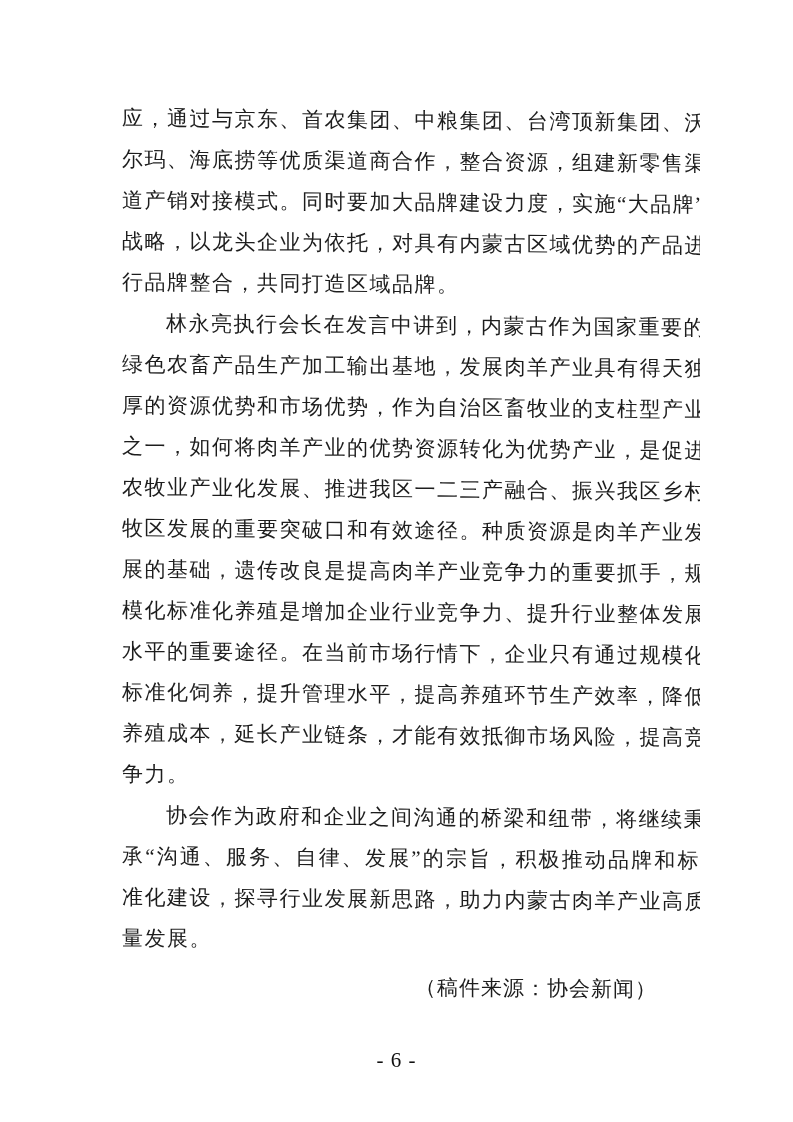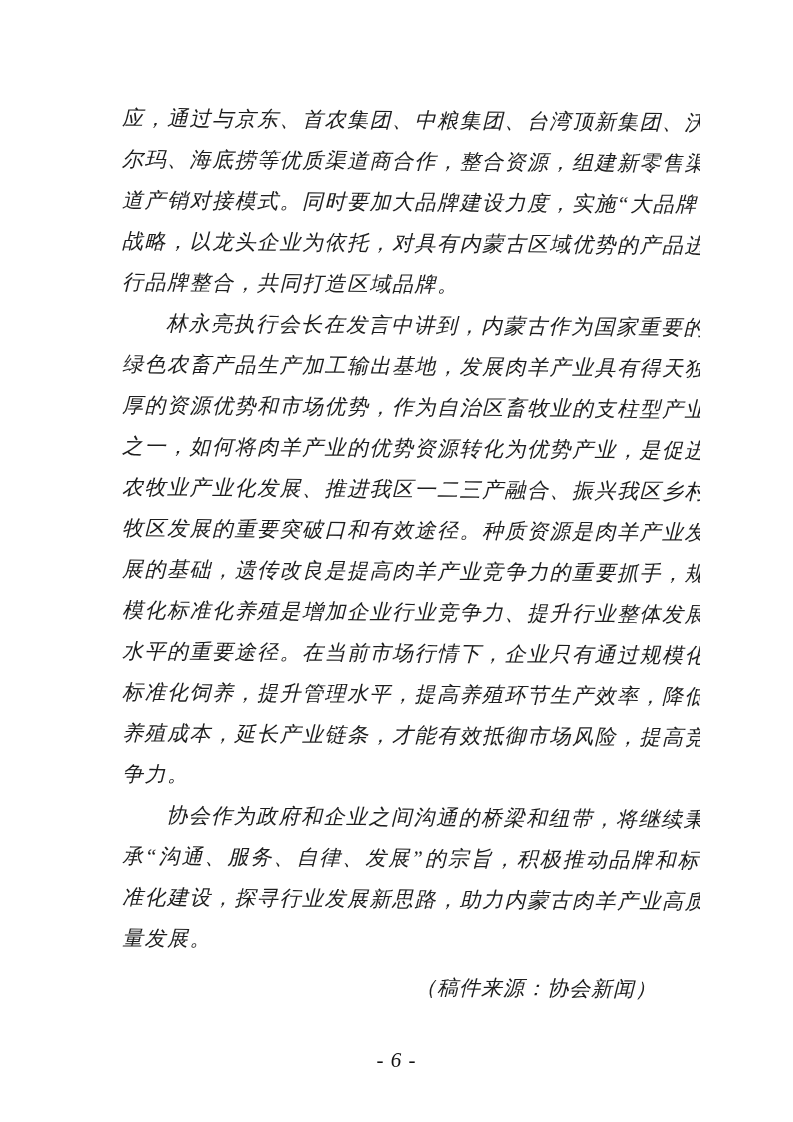--- a/index.html
+++ b/index.html
@@ -15,7 +15,6 @@
     width: 793px; height: 1122px;
     background: #ffffff;
     overflow: hidden;
-    font-style: italic;
   }
   .content {
     position: absolute;

